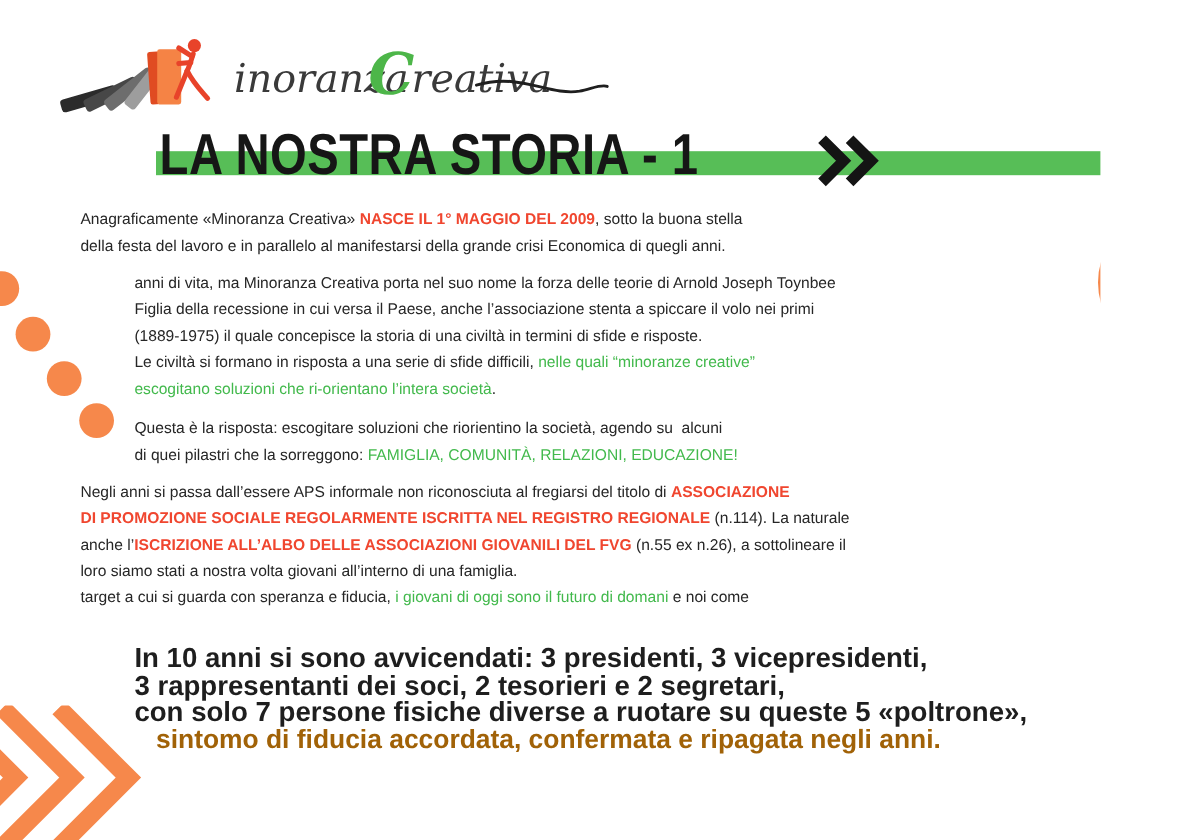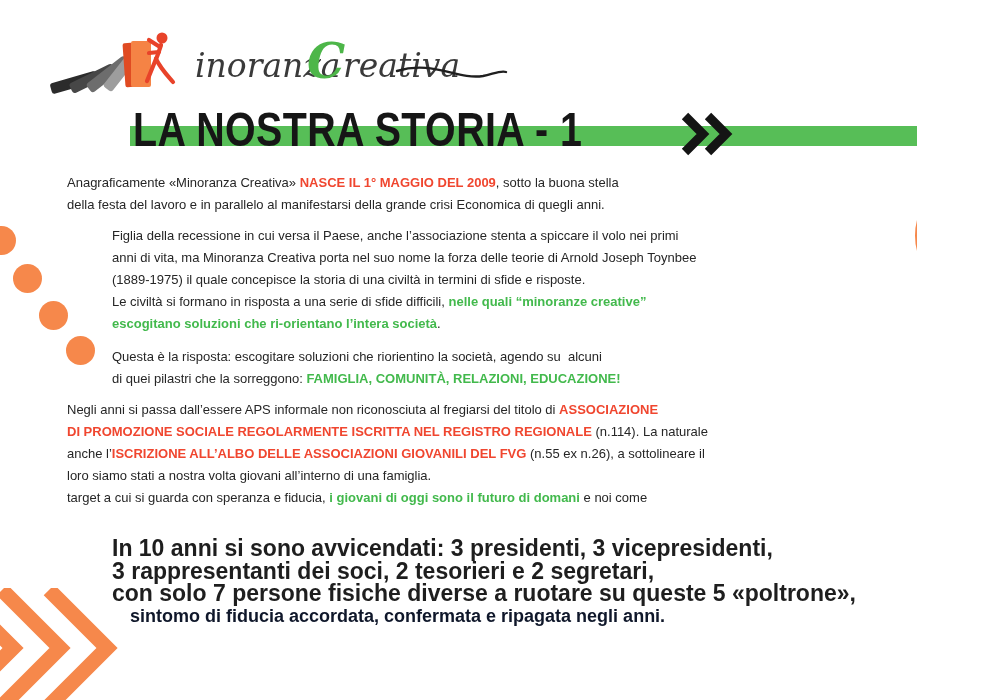--- a/index.html
+++ b/index.html
@@ -79,8 +79,8 @@
   </div>
 
   <div class="para p2">
+    <div class="line"><span class="run ">anni di vita, ma Minoranza Creativa porta nel suo nome la forza delle teorie di Arnold Joseph Toynbee</span></div>
     <div class="line"><span class="run ">Figlia della recessione in cui versa il Paese, anche l’associazione stenta a spiccare il volo nei primi</span></div>
-    <div class="line"><span class="run ">anni di vita, ma Minoranza Creativa porta nel suo nome la forza delle teorie di Arnold Joseph Toynbee</span></div>
     <div class="line"><span class="run ">(1889-1975) il quale concepisce la storia di una civiltà in termini di sfide e risposte.</span></div>
     <div class="line"><span class="run ">Le civiltà si formano in risposta a una serie di sfide difficili, </span><span class="run green">nelle quali “minoranze creative”</span></div>
     <div class="line"><span class="run green">escogitano soluzioni che ri-orientano l’intera società</span><span class="run ">.</span></div>

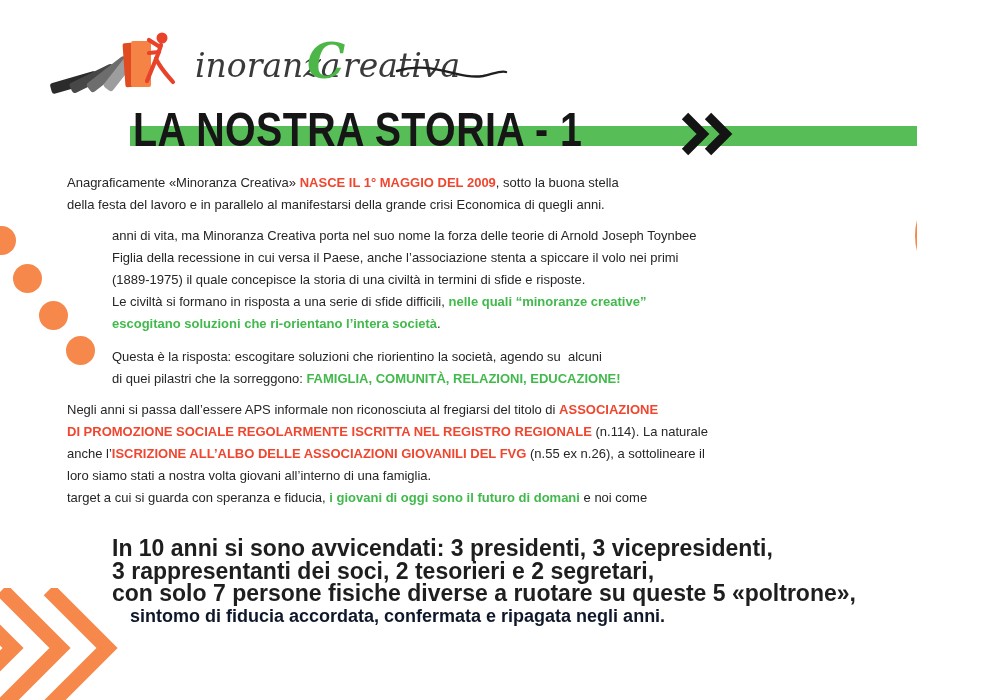--- a/index.html
+++ b/index.html
@@ -22,7 +22,7 @@
   .para{position:absolute;font-size:13px;line-height:22px;}
   .para .line{white-space:pre;}
   .run.red{color:#f0462f;font-weight:700;}
-  .run.green{color:#42b94c;font-weight:700;margin-top:12px;}
+  .run.green{color:#42b94c;font-weight:400;margin-top:12px;}
   .p1{left:67px;top:172px;}
   .p2{left:112px;top:225px;}
   .p3{left:112px;top:346px;}

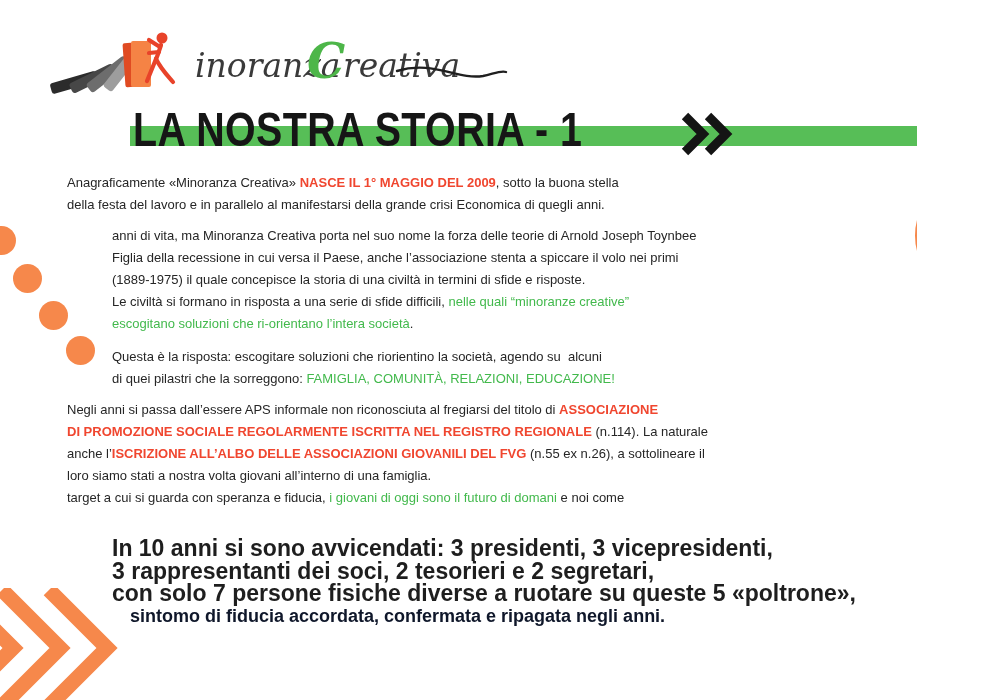--- a/index.html
+++ b/index.html
@@ -28,7 +28,7 @@
   .p3{left:112px;top:346px;}
   .p4{left:67px;top:399px;}
   .p5{left:112px;top:537px;font-size:23px;font-weight:700;line-height:22.5px;color:#1e1e1e;}
-  .p6{left:130px;top:601px;font-size:18px;font-weight:700;line-height:30px;color:#0f172a;}
+  .p6{left:130px;top:601px;font-size:22px;font-weight:700;line-height:30px;color:#a16207;}
   
   .dot{position:absolute;width:29px;height:29px;border-radius:50%;background:#f6884b;}
   .ring{

